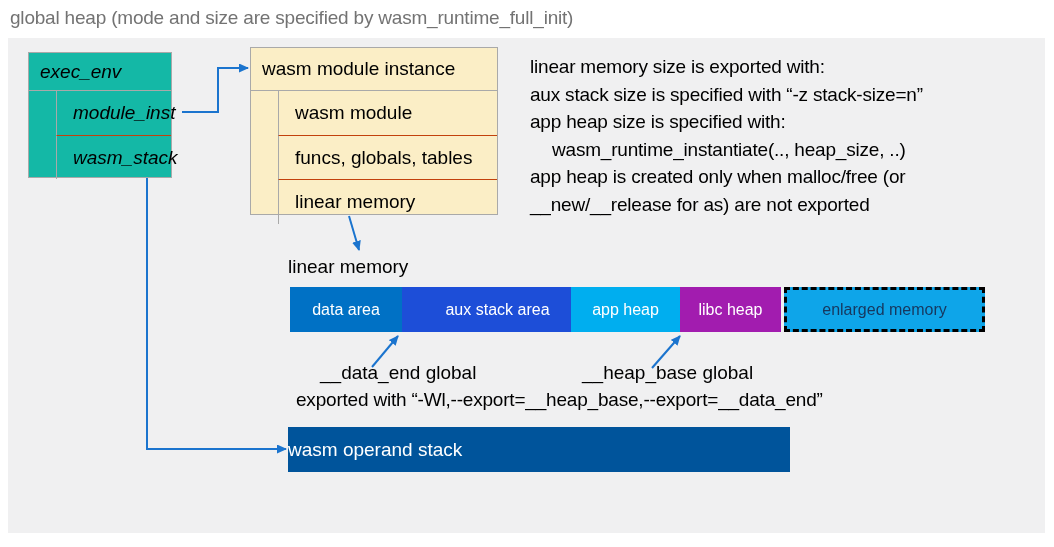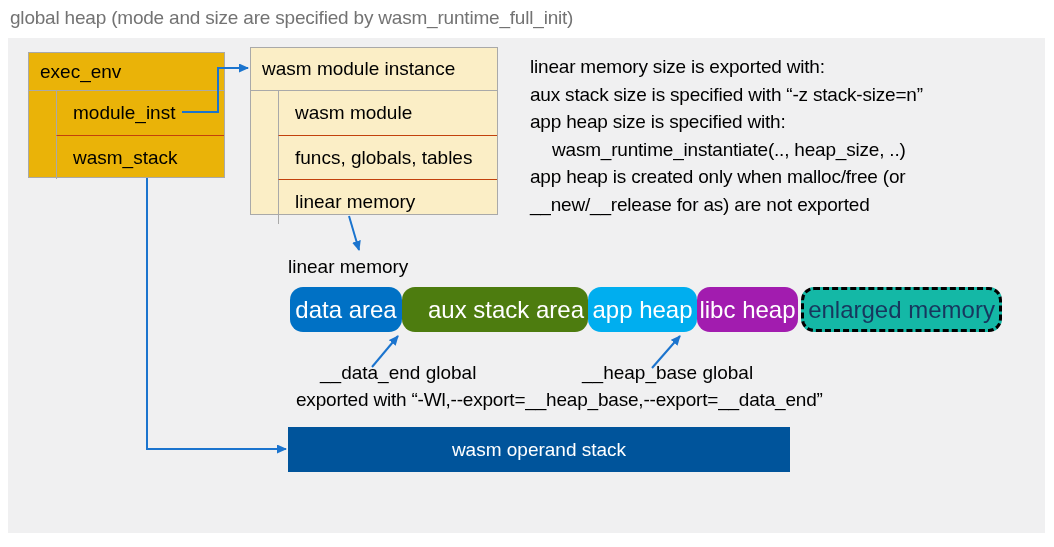--- a/index.html
+++ b/index.html
@@ -14,7 +14,7 @@
     position:absolute; left:8px; top:38px; width:1037px; height:495px; background:#F0F0F1;
   }
   .box { position:absolute; box-sizing:border-box; border:1px solid #A9A9A9; }
-  .execenv  { left:20px;  top:14px; width:197px; height:126px; background:#eab308; }
+  .execenv  { left:20px;  top:14px; width:144px; height:126px; background:#14b8a6;font-style:italic; }
   .instance { left:242px; top:9px;  width:248px; height:168px; background:#FBEEC6; }
   .box-header { display:flex; align-items:center; padding-left:11px; font-size:19px; border-bottom:1px solid #A9A9A9; box-sizing:border-box; }
   .execenv  .box-header { height:38px; }

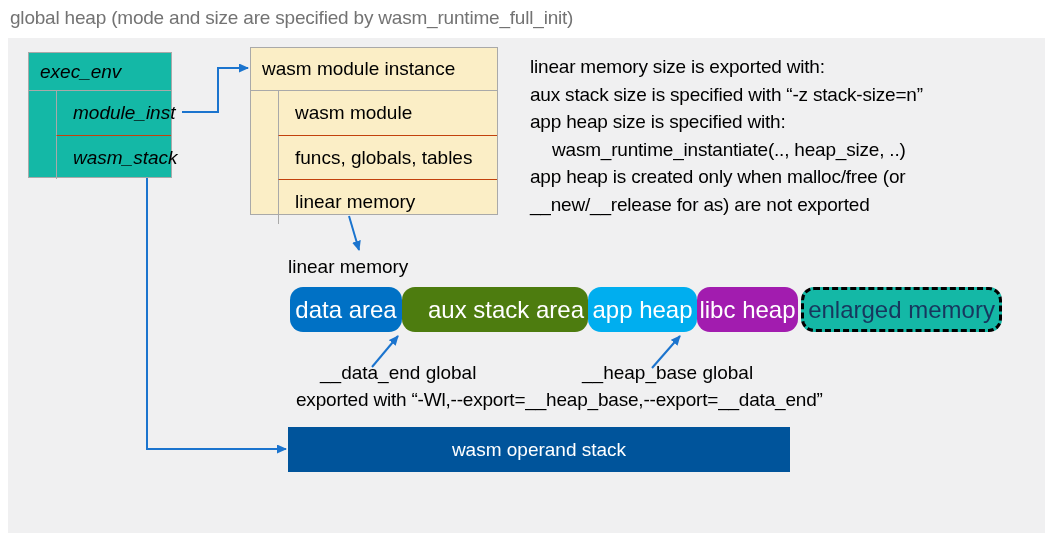--- a/index.html
+++ b/index.html
@@ -32,7 +32,7 @@
   .lm-label { position:absolute; left:280px; top:218px; font-size:19px; }
 
   .membar { position:absolute; left:282px; top:249px; height:45px; display:flex; align-items:stretch; }
-  .seg { display:flex; align-items:center; justify-content:center; color:#ffffff; font-size:24px; box-sizing:border-box; white-space:nowrap;border-radius:13px; }
+  .seg { display:flex; align-items:center; justify-content:center; color:#ffffff; font-size:16px; box-sizing:border-box; white-space:nowrap; }
   .seg-data     { width:112px; background:#0071C5; }
   .seg-aux      { width:186px; background:#4d7c0f;padding-left:22px; }
   .seg-app      { width:109px; background:#00AEEF; }

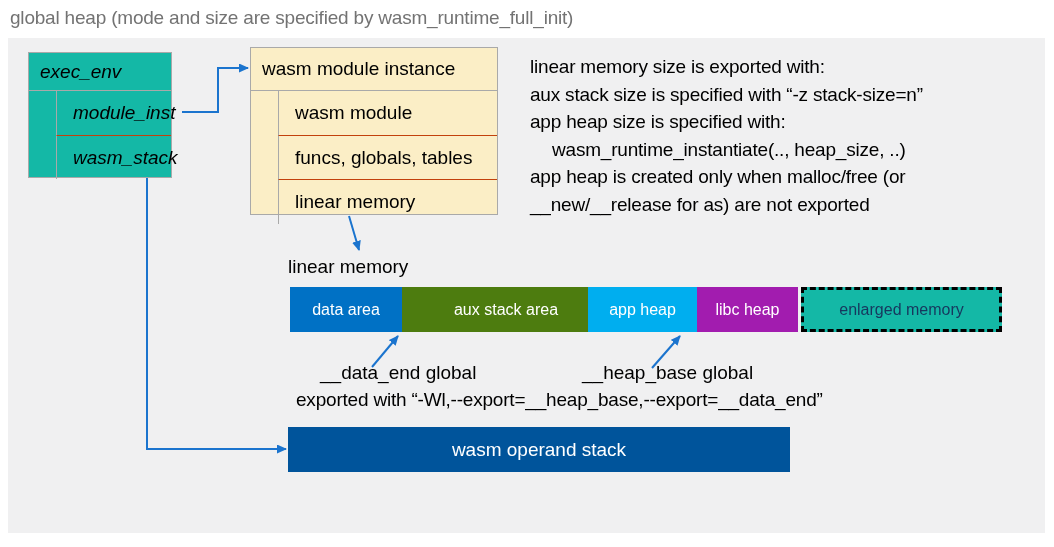--- a/index.html
+++ b/index.html
@@ -34,7 +34,7 @@
   .membar { position:absolute; left:282px; top:249px; height:45px; display:flex; align-items:stretch; }
   .seg { display:flex; align-items:center; justify-content:center; color:#ffffff; font-size:16px; box-sizing:border-box; white-space:nowrap; }
   .seg-data     { width:112px; background:#0071C5; }
-  .seg-aux      { width:186px; background:#4d7c0f;padding-left:22px; }
+  .seg-aux      { width:169px; background:#1d4ed8;padding-left:22px; }
   .seg-app      { width:109px; background:#00AEEF; }
   .seg-libc     { width:101px; background:#a21caf; }
   .seg-enlarged { width:201px; background:#14b8a6; border:3px dashed #000000; color:#17375E; margin-left:3px; }

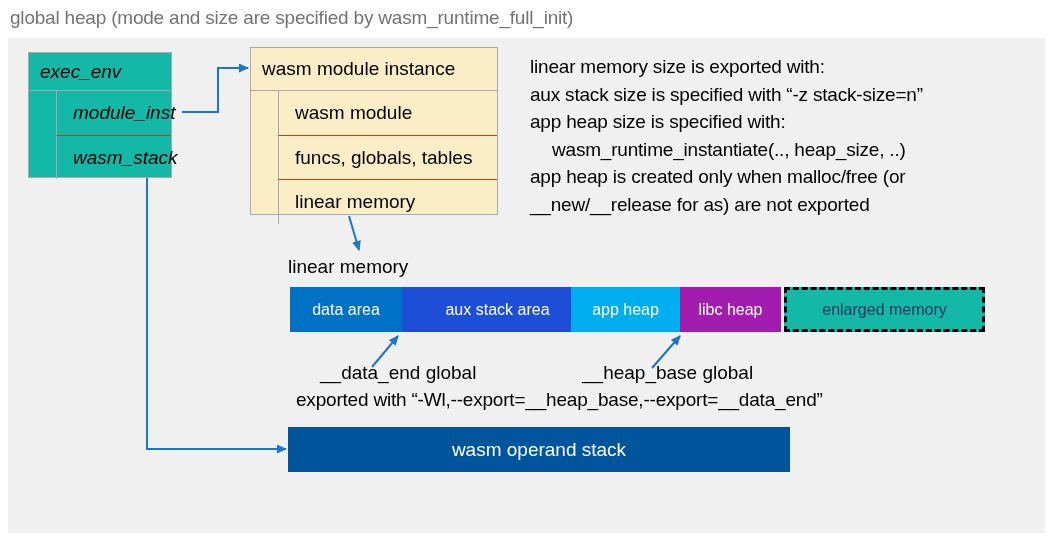--- a/index.html
+++ b/index.html
@@ -37,7 +37,7 @@
   .seg-aux      { width:169px; background:#1d4ed8;padding-left:22px; }
   .seg-app      { width:109px; background:#00AEEF; }
   .seg-libc     { width:101px; background:#a21caf; }
-  .seg-enlarged { width:201px; background:#14b8a6; border:3px dashed #000000; color:#17375E; margin-left:3px; }
+  .seg-enlarged { width:201px; background:#0ea5e9; border:3px dashed #000000; color:#17375E; margin-left:3px; }
 
   .ann-dataend  { position:absolute; left:312px; top:324px; font-size:19px; }
   .ann-heapbase { position:absolute; left:574px; top:324px; font-size:19px; }

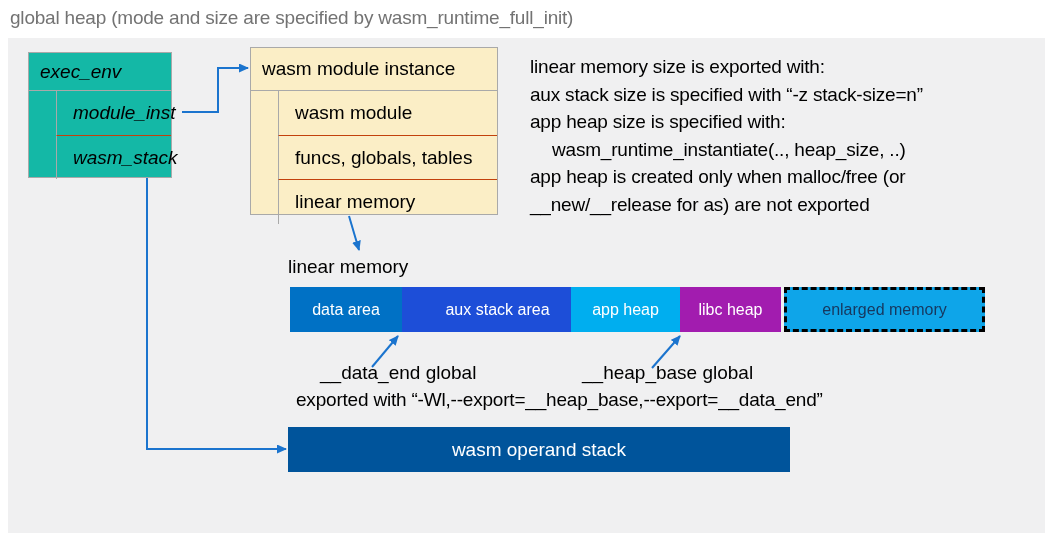--- a/index.html
+++ b/index.html
@@ -44,7 +44,7 @@
   .ann-export   { position:absolute; left:288px; top:351px; font-size:19px; letter-spacing:-0.2px; white-space:nowrap; }
 
   .opstack { position:absolute; left:280px; top:389px; width:502px; height:45px; background:#00549B;
-             display:flex; align-items:center; justify-content:center; color:#fff; font-size:19px; }
+             display:flex; align-items:center; justify-content:flex-start; color:#fff; font-size:19px; }
 
   .footer { position:absolute; left:179px; top:445px; font-size:19px; line-height:27px; letter-spacing:-0.3px; white-space:nowrap; }
 

